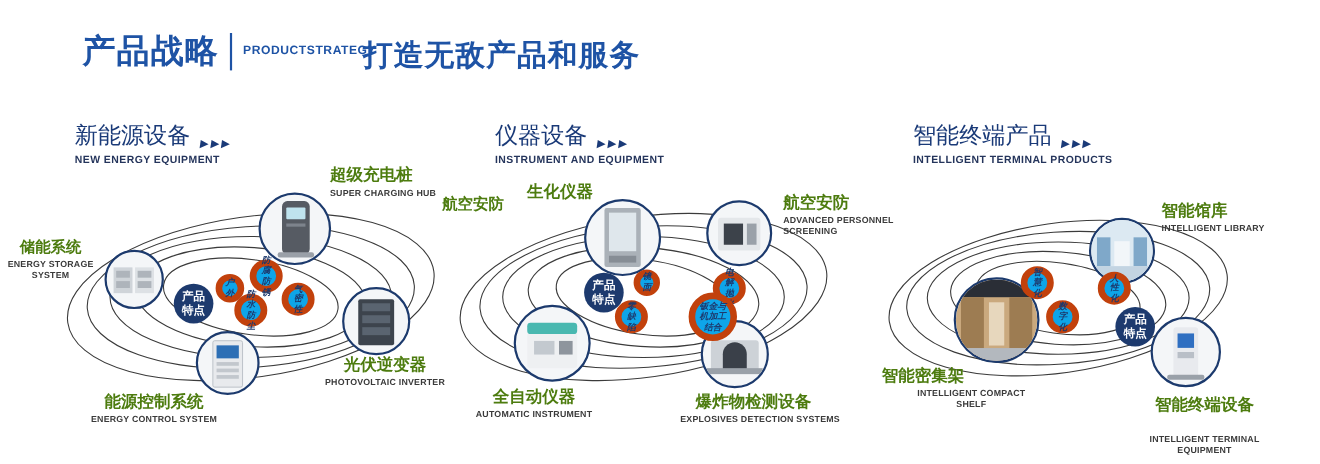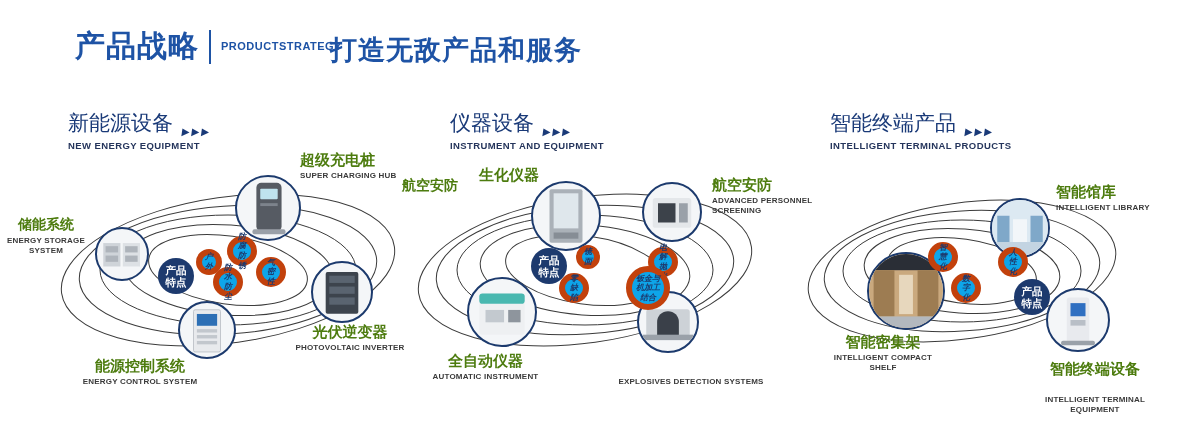--- a/index.html
+++ b/index.html
@@ -234,7 +234,7 @@
       <rect x="0" y="54" width="64" height="10" fill="#b3b8be"></rect>
     </svg>
   </div>
-  <div class="lab-cn tc" style="left:828px;top:333px;width:110px;">智能密集架</div>
+  <div class="lab-cn tc" style="left:784px;top:333px;width:110px;">智能密集架</div>
   <div class="lab-en tc" style="left:833px;top:353px;width:100px;">INTELLIGENT COMPACT SHELF</div>
 
   <div class="node" style="left:1046px;top:288px;width:64px;height:64px;">

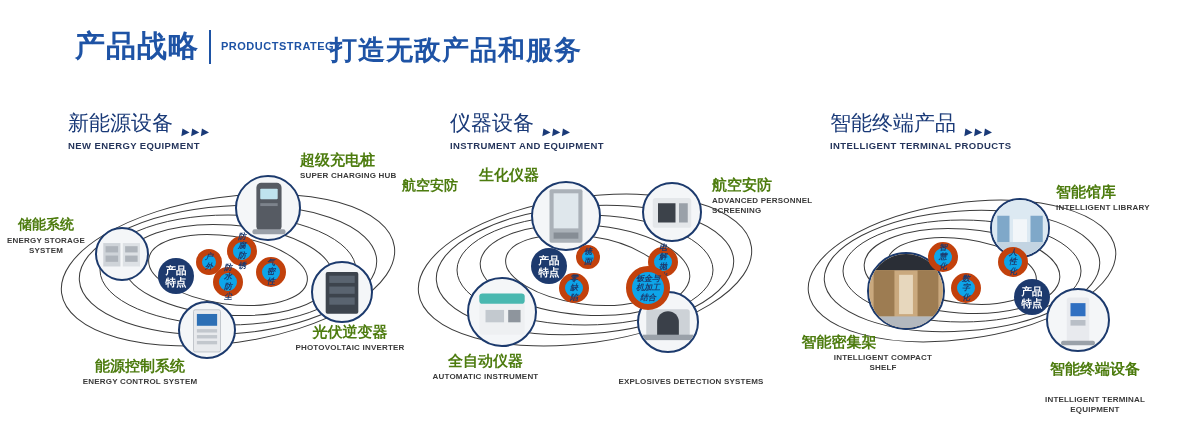--- a/index.html
+++ b/index.html
@@ -202,6 +202,7 @@
       <rect x="4" y="46" width="56" height="6" fill="#9aa1a9"></rect>
     </svg>
   </div>
+  <div class="lab-cn tc" style="left:610px;top:357px;width:150px;">爆炸物检测设备</div>
   <div class="lab-en tc" style="left:611px;top:377px;width:160px;">EXPLOSIVES DETECTION SYSTEMS</div>
 
   <div class="badge" style="left:531px;top:248px;">

